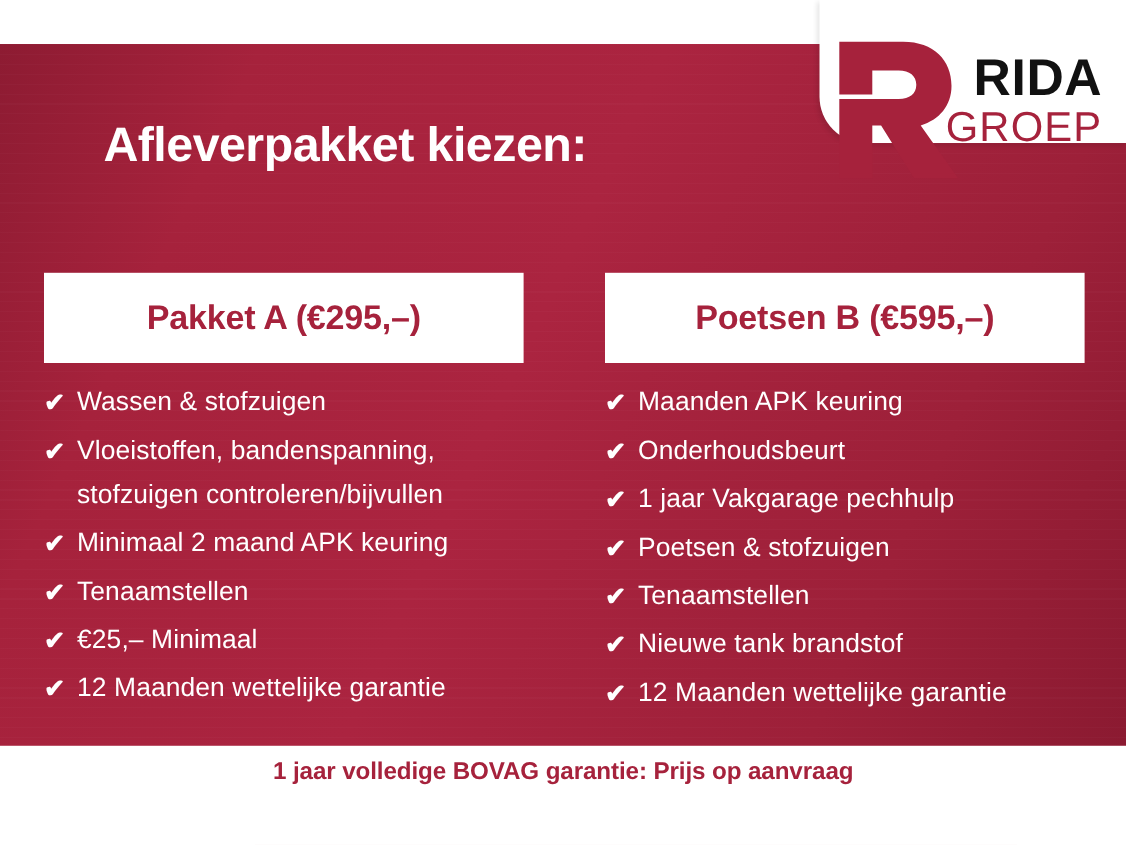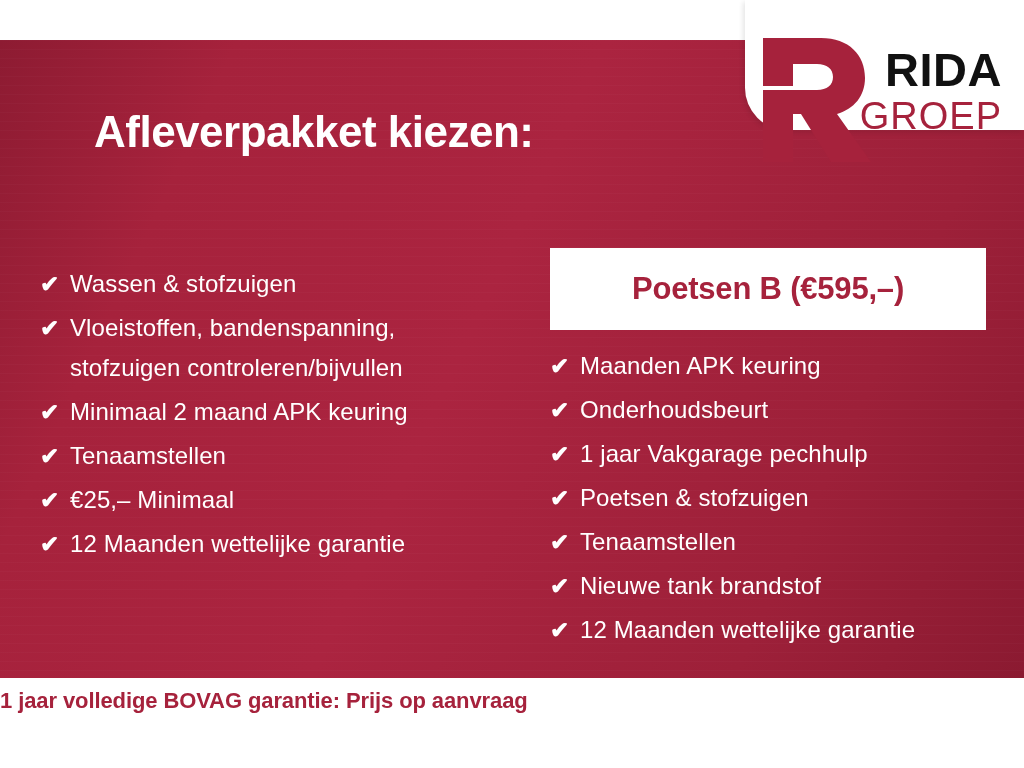--- a/index.html
+++ b/index.html
@@ -229,6 +229,9 @@
   <div class="columns">
 
     <div class="column col-a">
+      <div class="pkg-header">
+        <span class="pkg-header-text">Pakket A (€295,–)</span>
+      </div>
       <ul class="feature-list">
         <li class="feature-item">
           <span class="check-icon">✔</span>

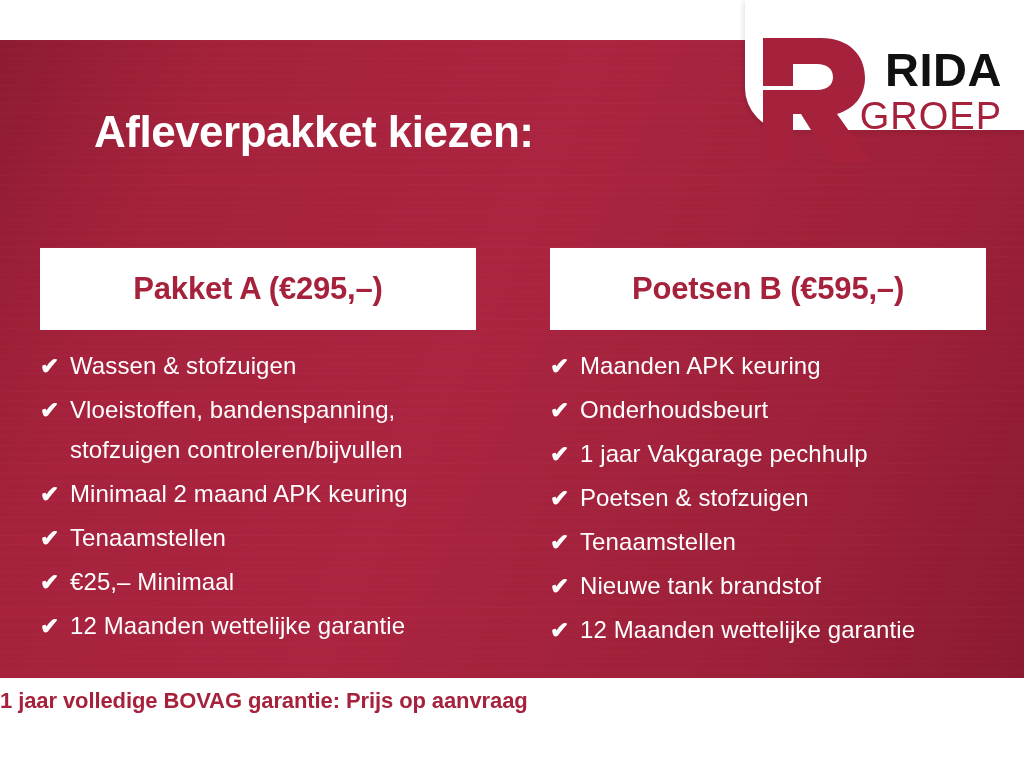--- a/index.html
+++ b/index.html
@@ -196,7 +196,7 @@
     left: 0;
     top: 10px;
     width: 1024px;
-    text-align: left;
+    text-align: center;
     font-family: "Liberation Sans", sans-serif;
     font-weight: 700;
     font-size: 22px;

